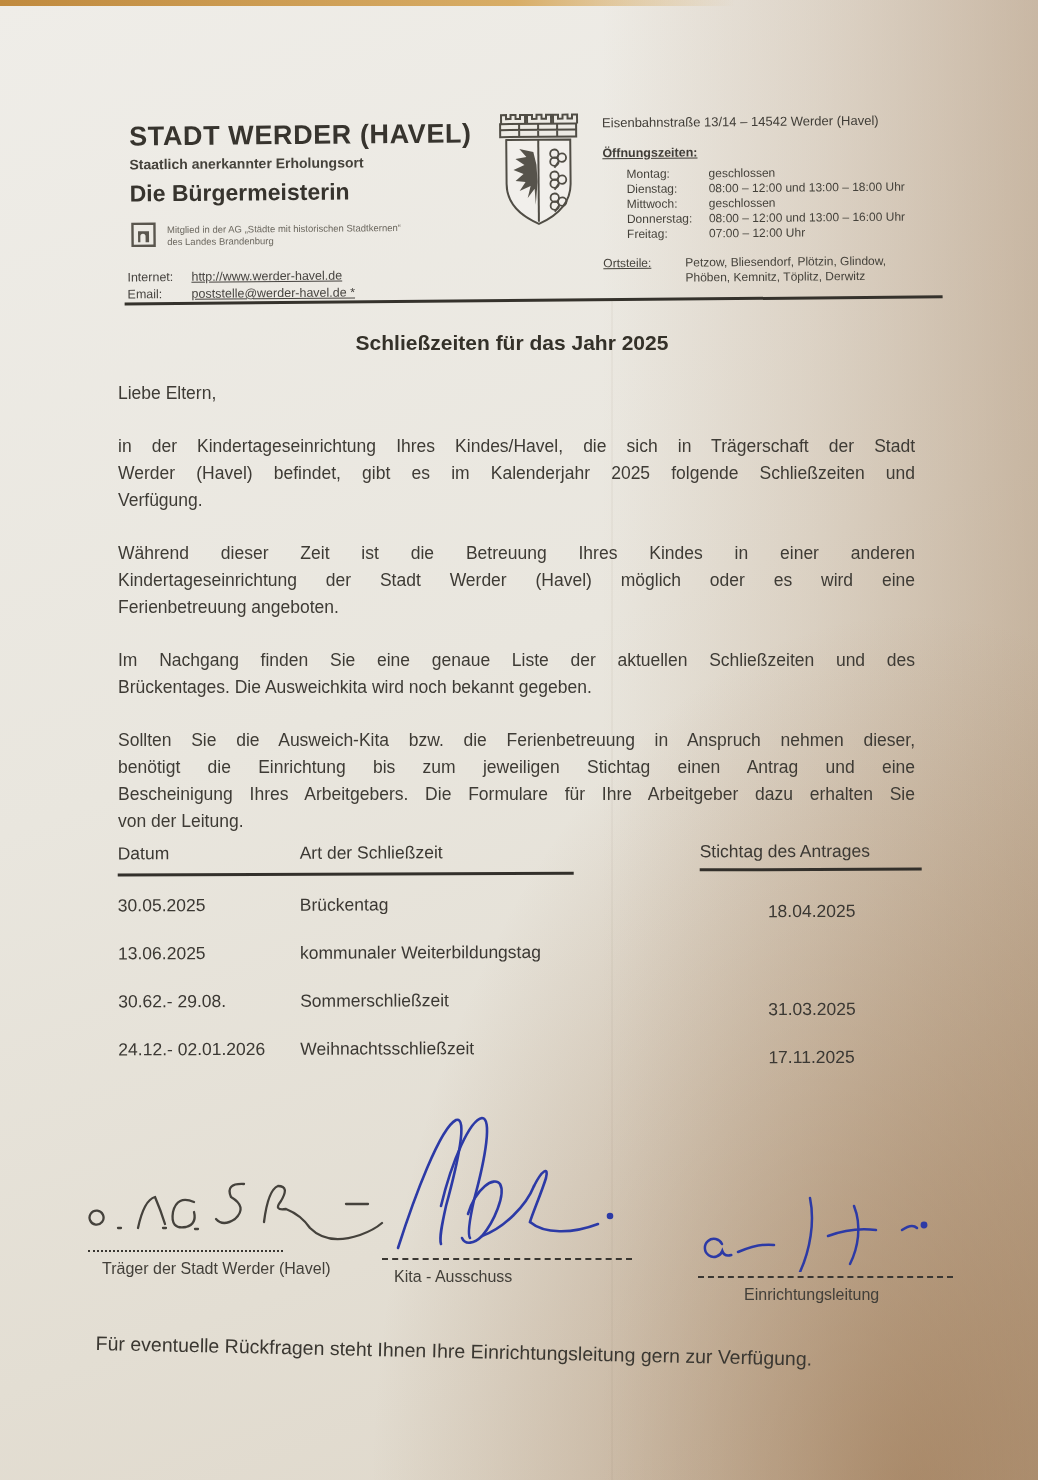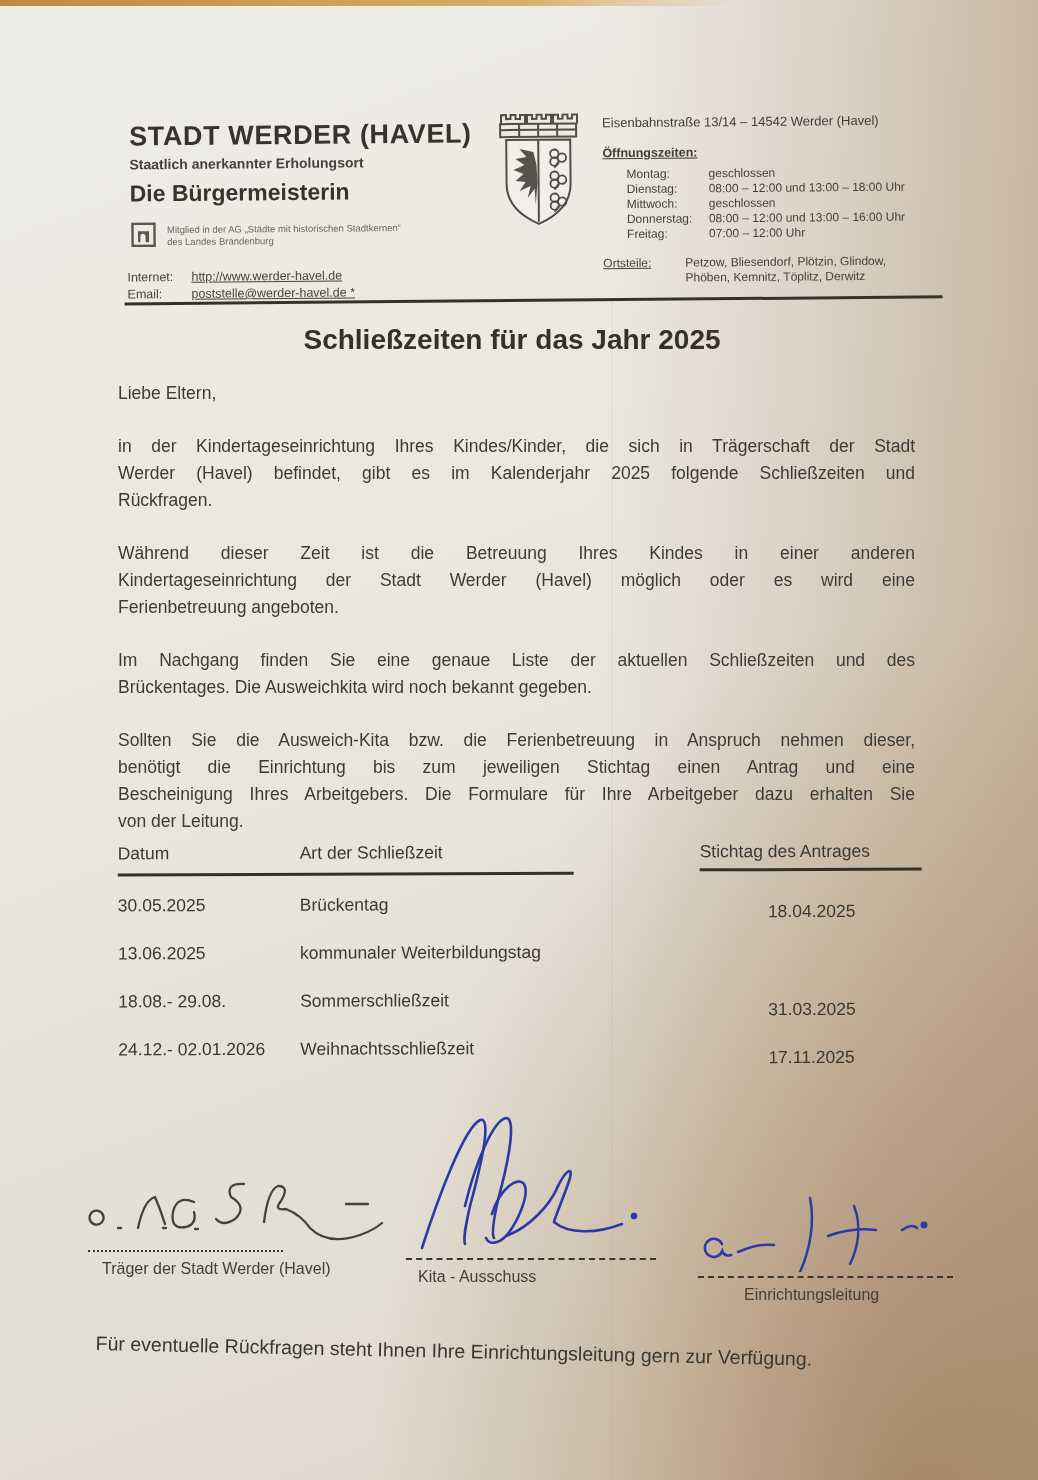--- a/index.html
+++ b/index.html
@@ -42,8 +42,8 @@
   .contact-value{text-decoration:underline;}
   .head-rule{position:absolute;left:122px;top:299px;width:818px;height:2.5px;background:#35322c;}
 
-  .doc-title{position:absolute;left:0;top:324px;width:1024px;text-align:center;
-    font-size:28px;font-weight:bold;color:#343129;}
+  .doc-title{position:absolute;left:0;top:331px;width:1024px;text-align:center;
+    font-size:21px;font-weight:bold;color:#343129;}
 
   .body-text{position:absolute;left:118px;top:380px;width:797px;
     font-size:17.5px;line-height:27px;color:#3e3b35;}

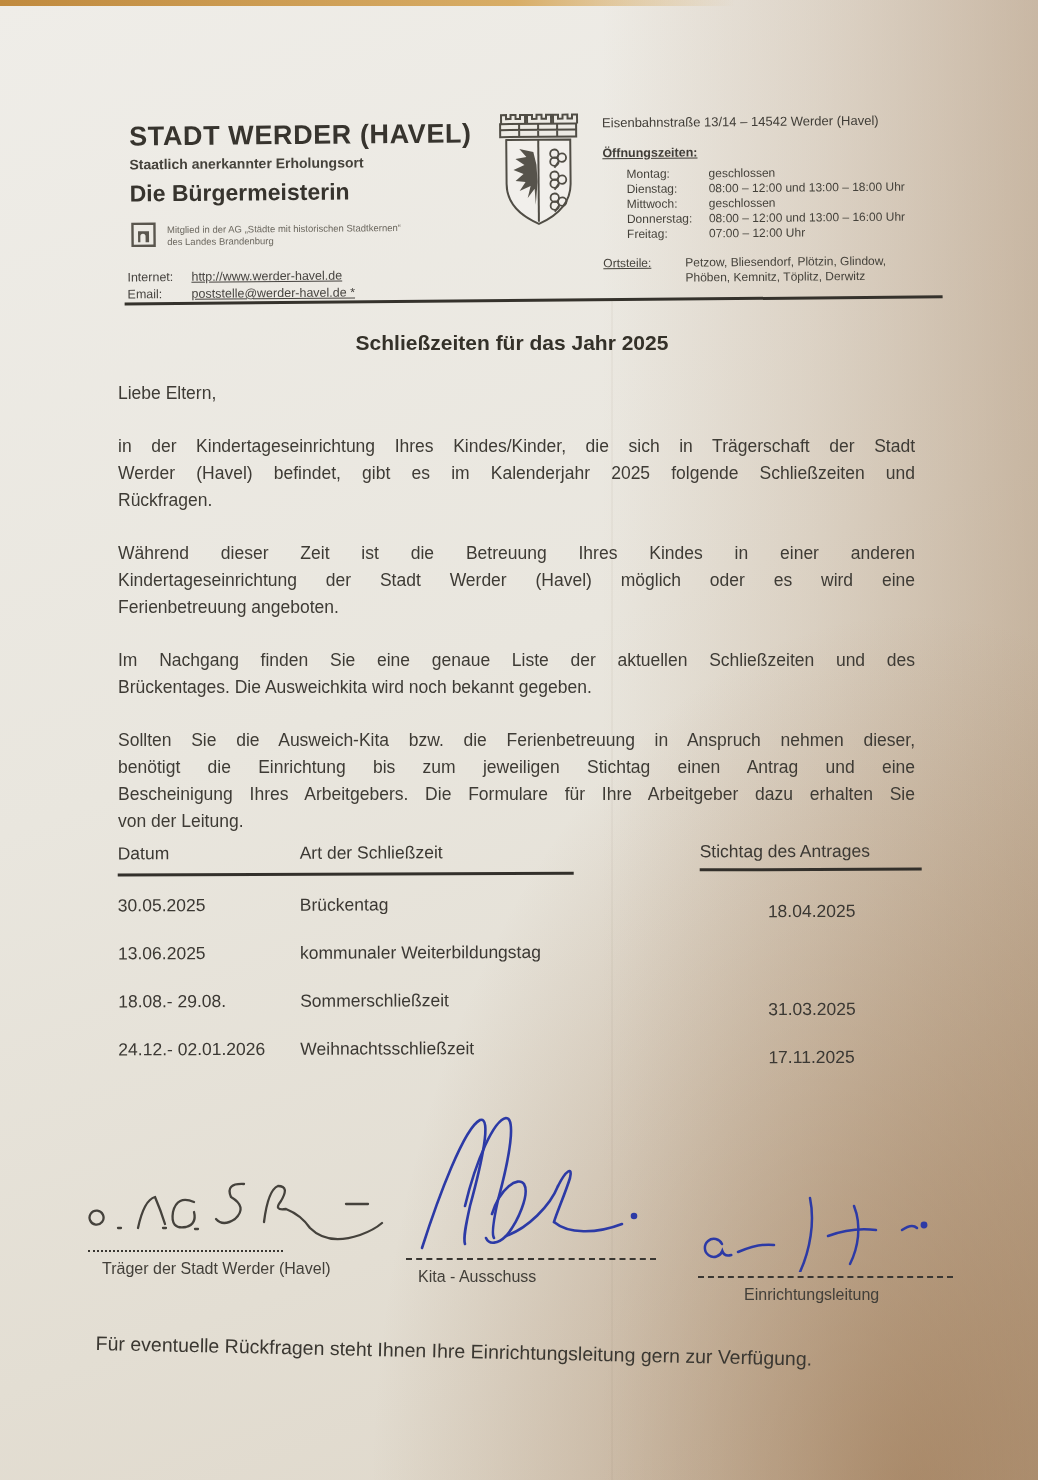--- a/index.html
+++ b/index.html
@@ -182,7 +182,7 @@
   <div class="body-text">
     <div>Liebe Eltern,</div>
     <div class="para">
-      <div class="jline stretch">in der Kindertageseinrichtung Ihres Kindes/Kinder, die sich in Trägerschaft der Stadt</div>
+      <div class="jline stretch">in der Kindertageseinrichtung Ihres Kindes/Havel, die sich in Trägerschaft der Stadt</div>
       <div class="jline stretch">Werder (Havel) befindet, gibt es im Kalenderjahr 2025 folgende Schließzeiten und</div>
       <div class="jline">Rückfragen.</div>
     </div>

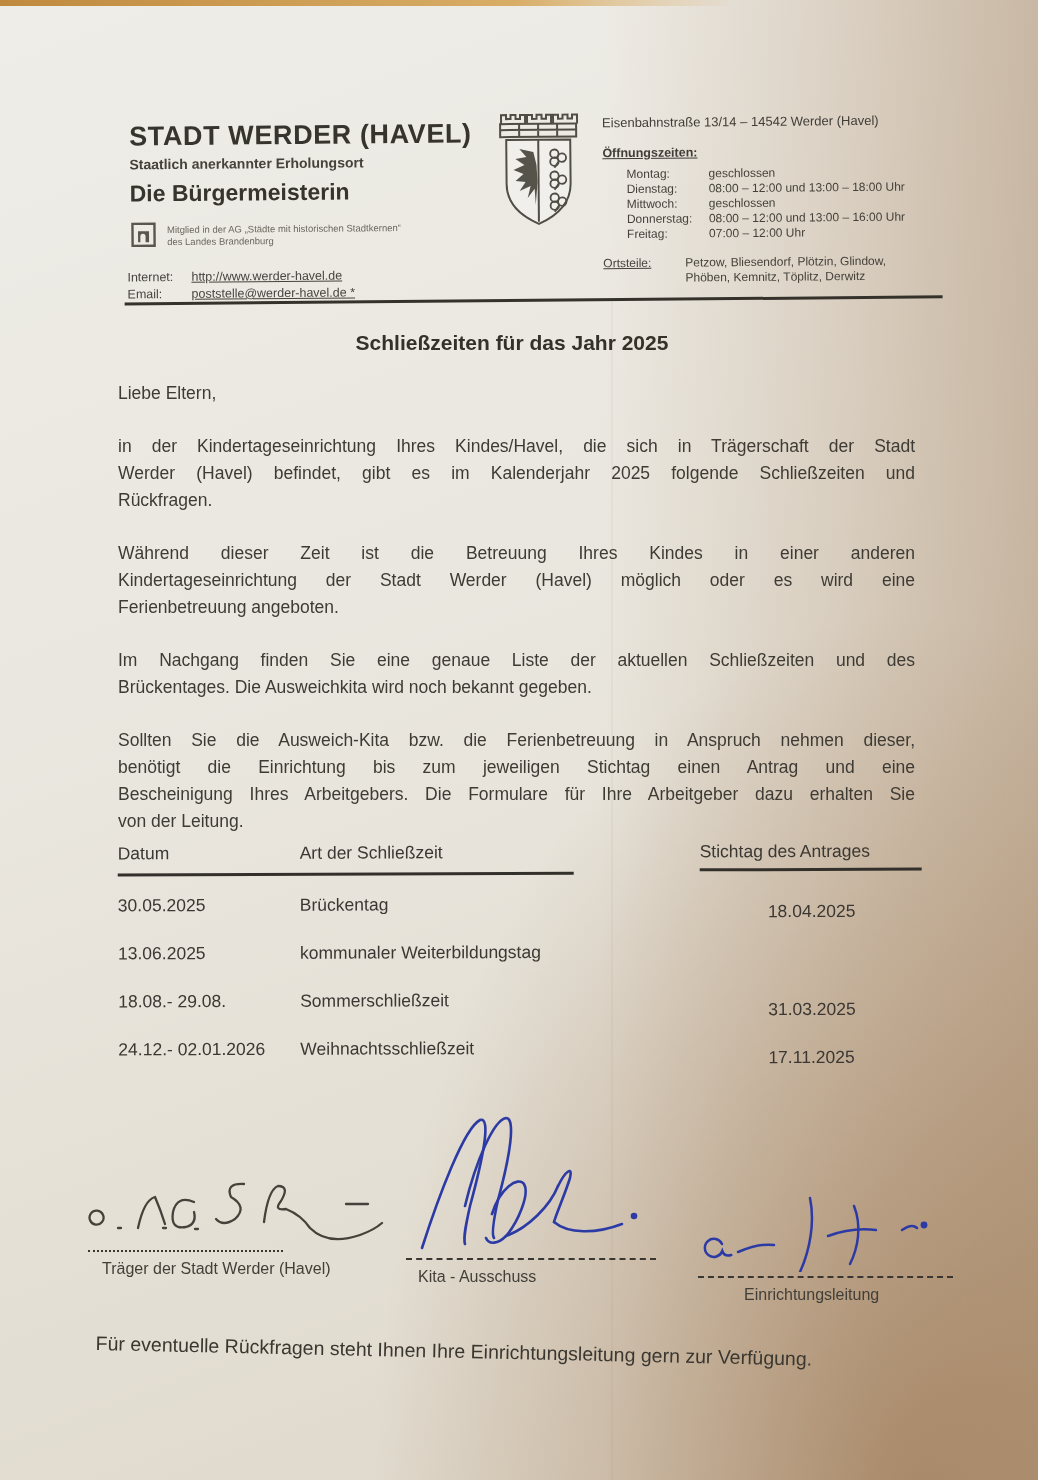--- a/index.html
+++ b/index.html
@@ -184,7 +184,7 @@
     <div class="para">
       <div class="jline stretch">in der Kindertageseinrichtung Ihres Kindes/Havel, die sich in Trägerschaft der Stadt</div>
       <div class="jline stretch">Werder (Havel) befindet, gibt es im Kalenderjahr 2025 folgende Schließzeiten und</div>
-      <div class="jline">Rückfragen.</div>
+      <div class="jline">Verfügung.</div>
     </div>
     <div class="para">
       <div class="jline stretch">Während dieser Zeit ist die Betreuung Ihres Kindes in einer anderen</div>

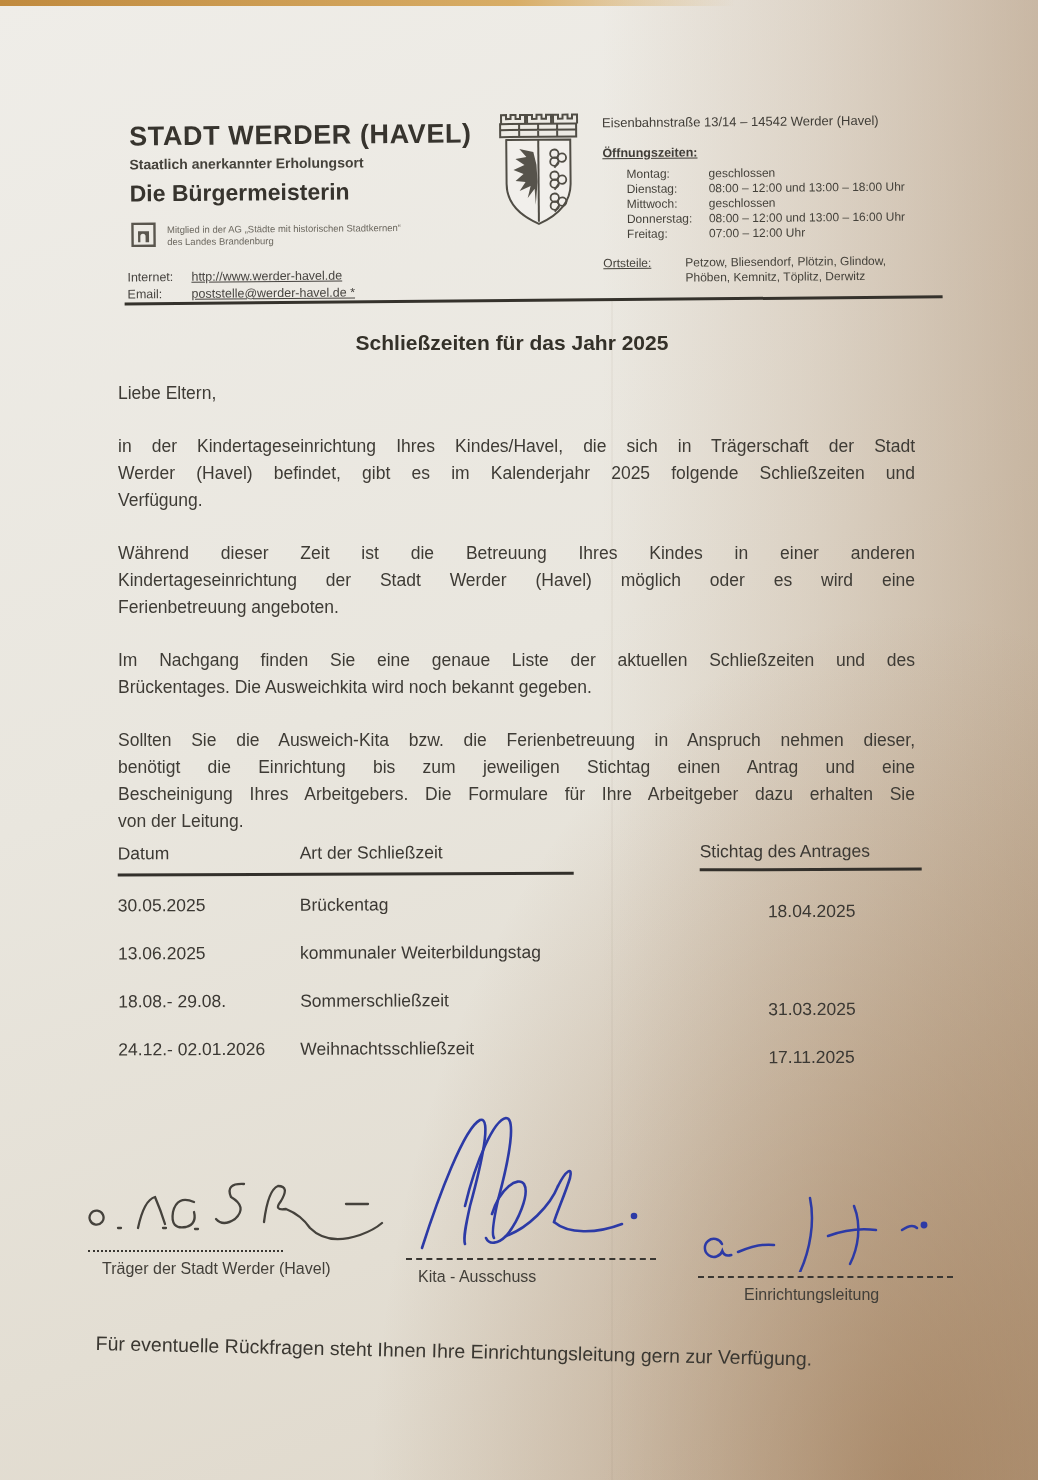--- a/index.html
+++ b/index.html
@@ -223,7 +223,7 @@
         <span class="c3"></span>
       </div>
       <div class="t-row">
-        <span class="c1">18.08.- 29.08.</span>
+        <span class="c1">30.62.- 29.08.</span>
         <span class="c2">Sommerschließzeit</span>
         <span class="c3 off10">31.03.2025</span>
       </div>

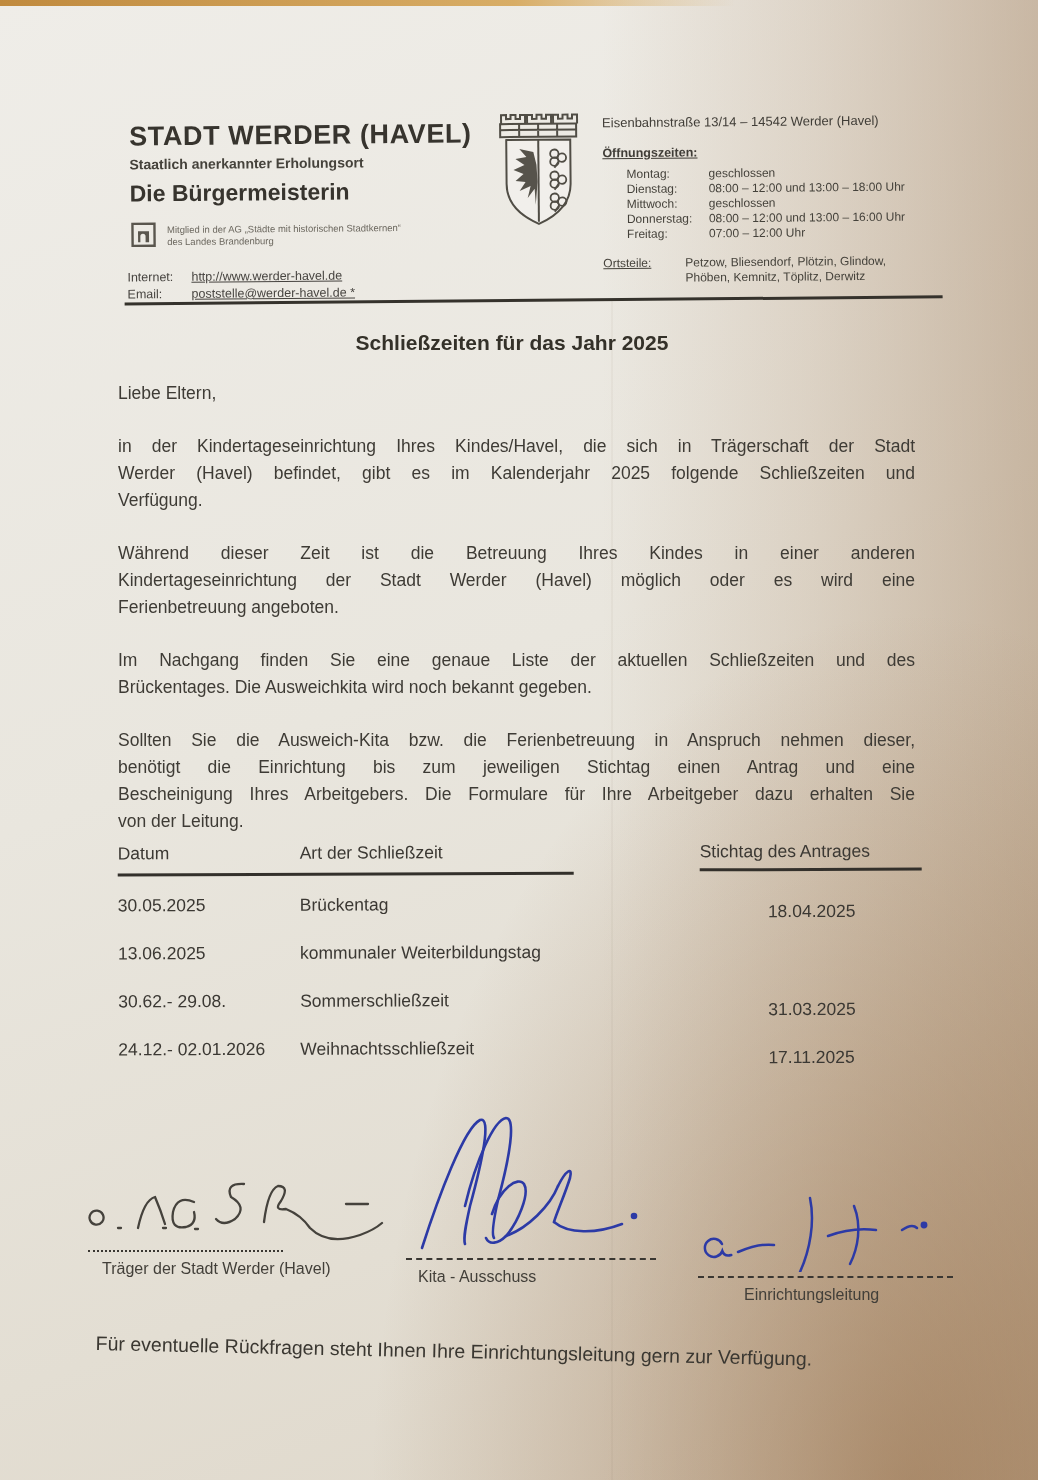--- a/index.html
+++ b/index.html
@@ -250,7 +250,7 @@
     <div class="sig-label" style="padding-left:14px;">Träger der Stadt Werder (Havel)</div>
   </div>
 
-  <div class="sig-block" style="left:406px;top:1106px;">
+  <div class="sig-block" style="left:382px;top:1106px;">
     <svg width="250" height="148" viewBox="0 0 250 148">
       <g stroke="#2c3aa6" stroke-width="2.6" fill="none" stroke-linecap="round">
         <path d="M16,142 C32,92 58,22 74,14 C86,10 76,56 64,100 C60,118 57,132 59,138"></path>

